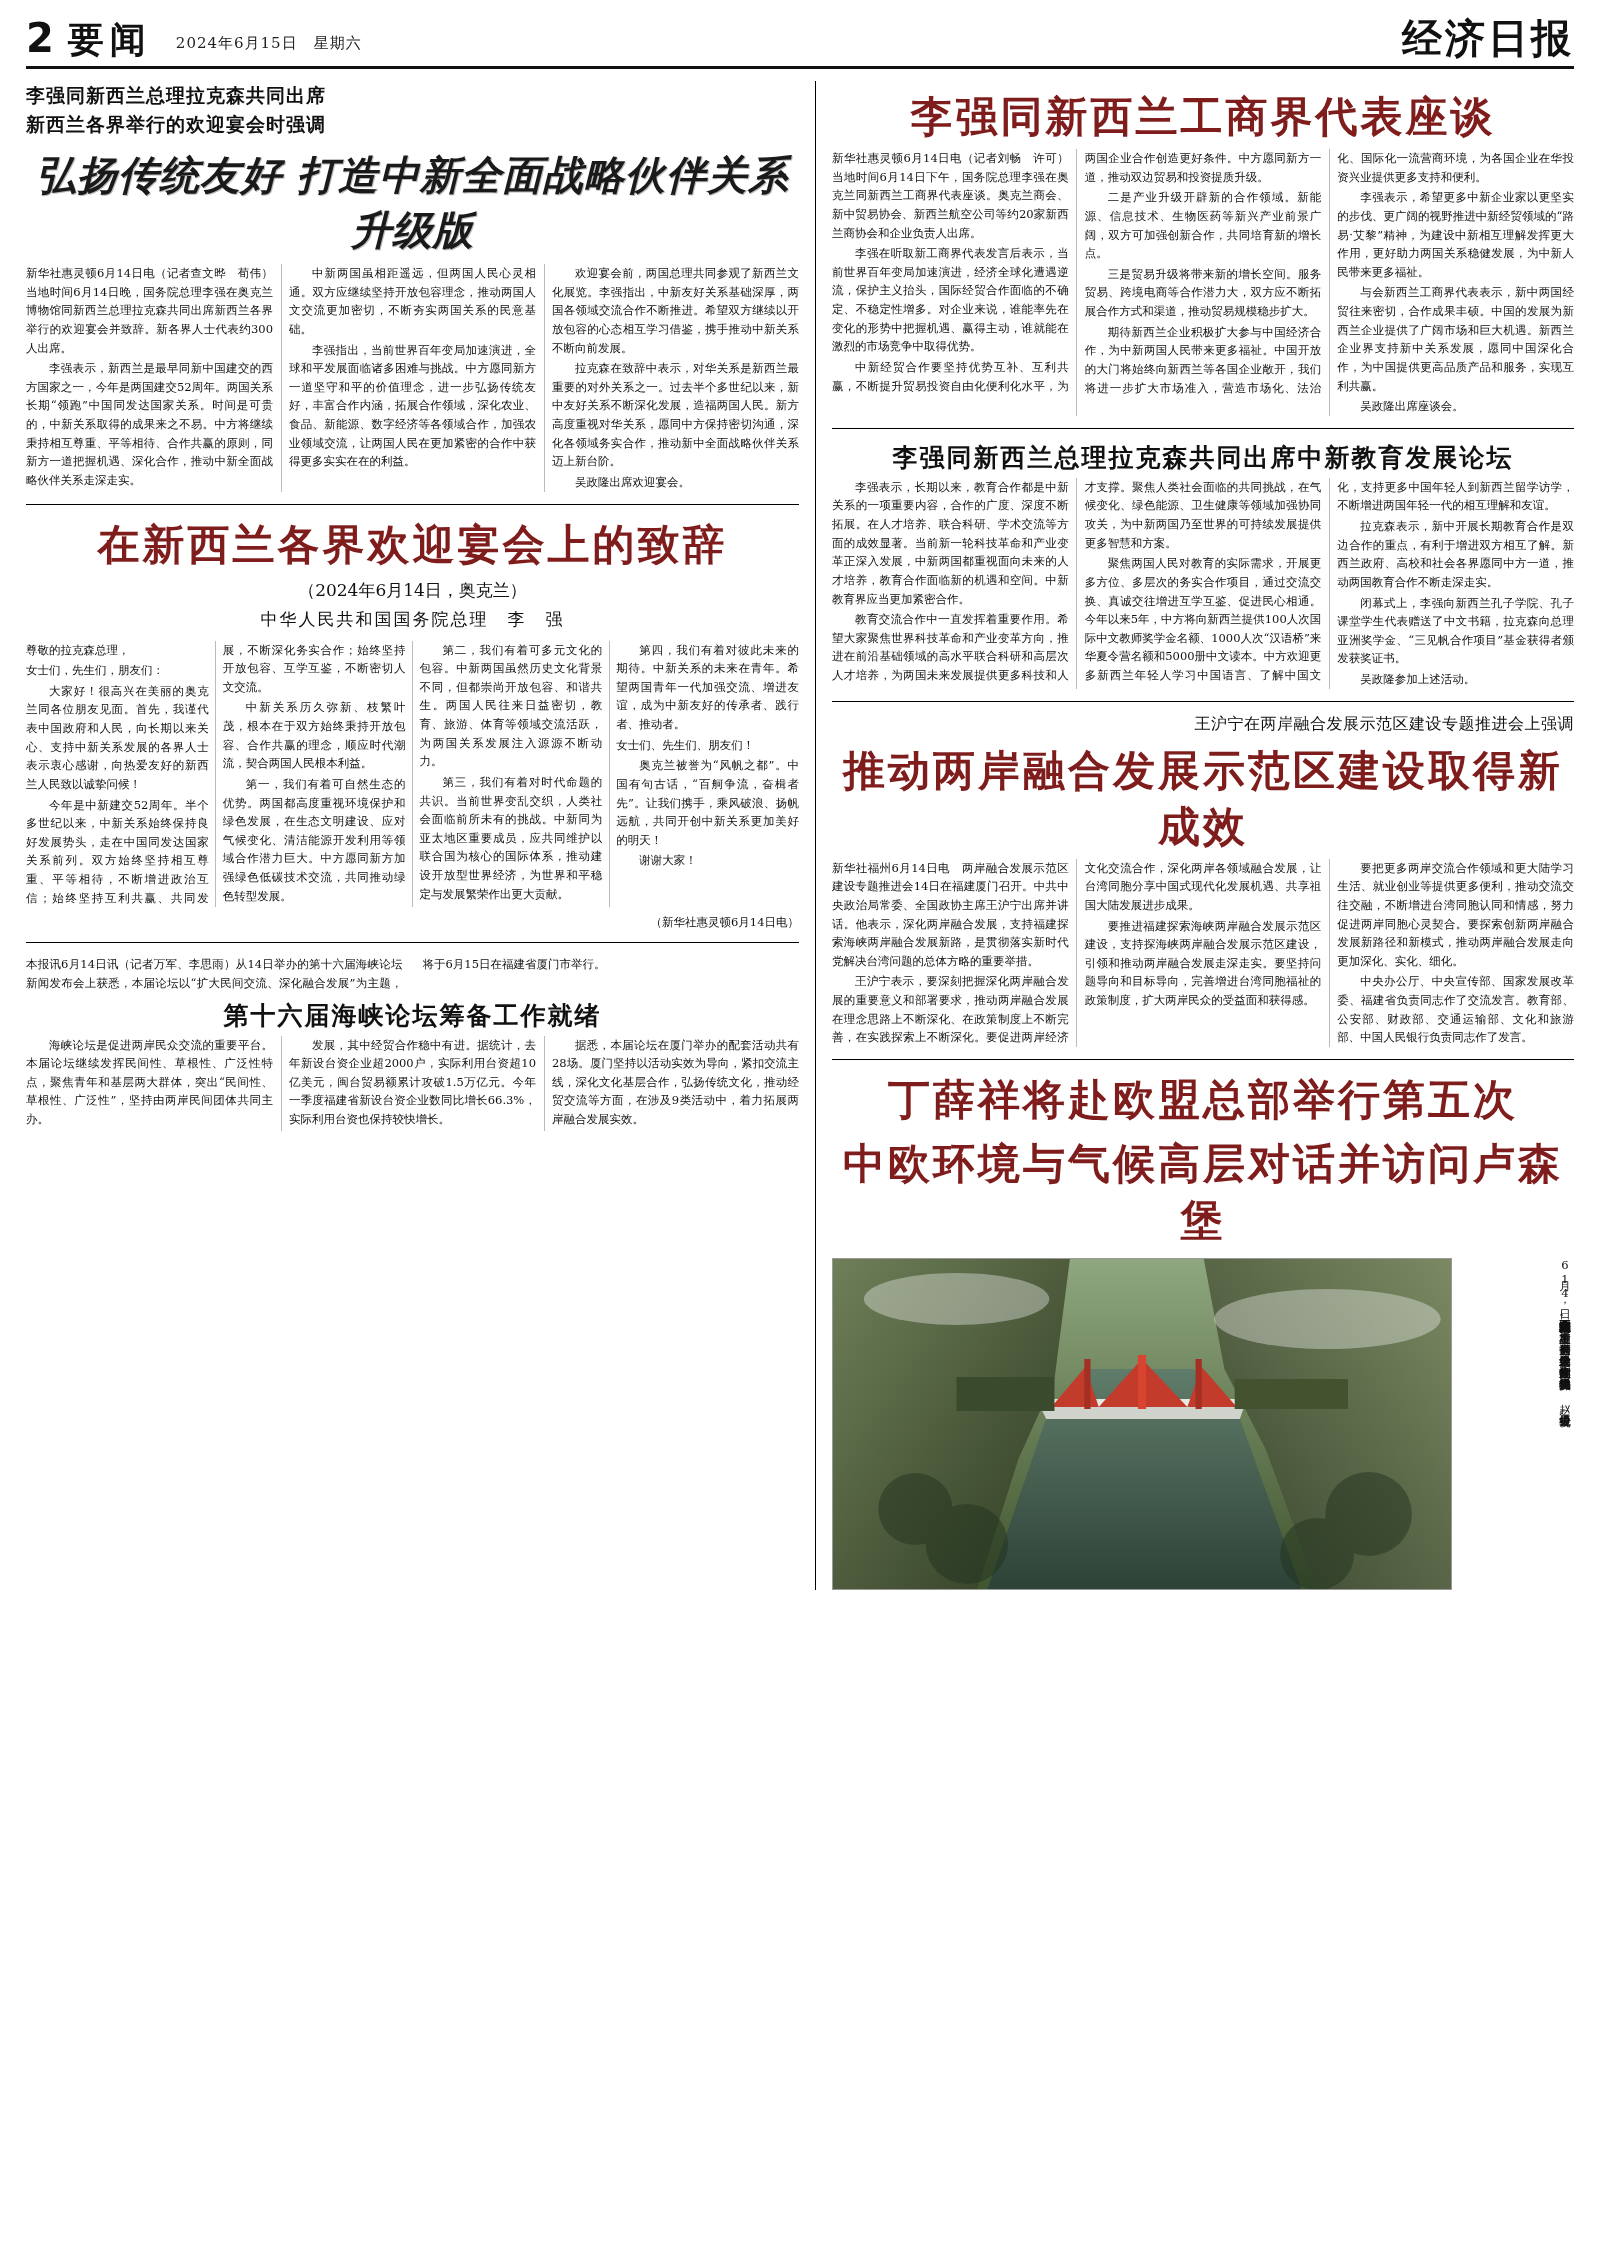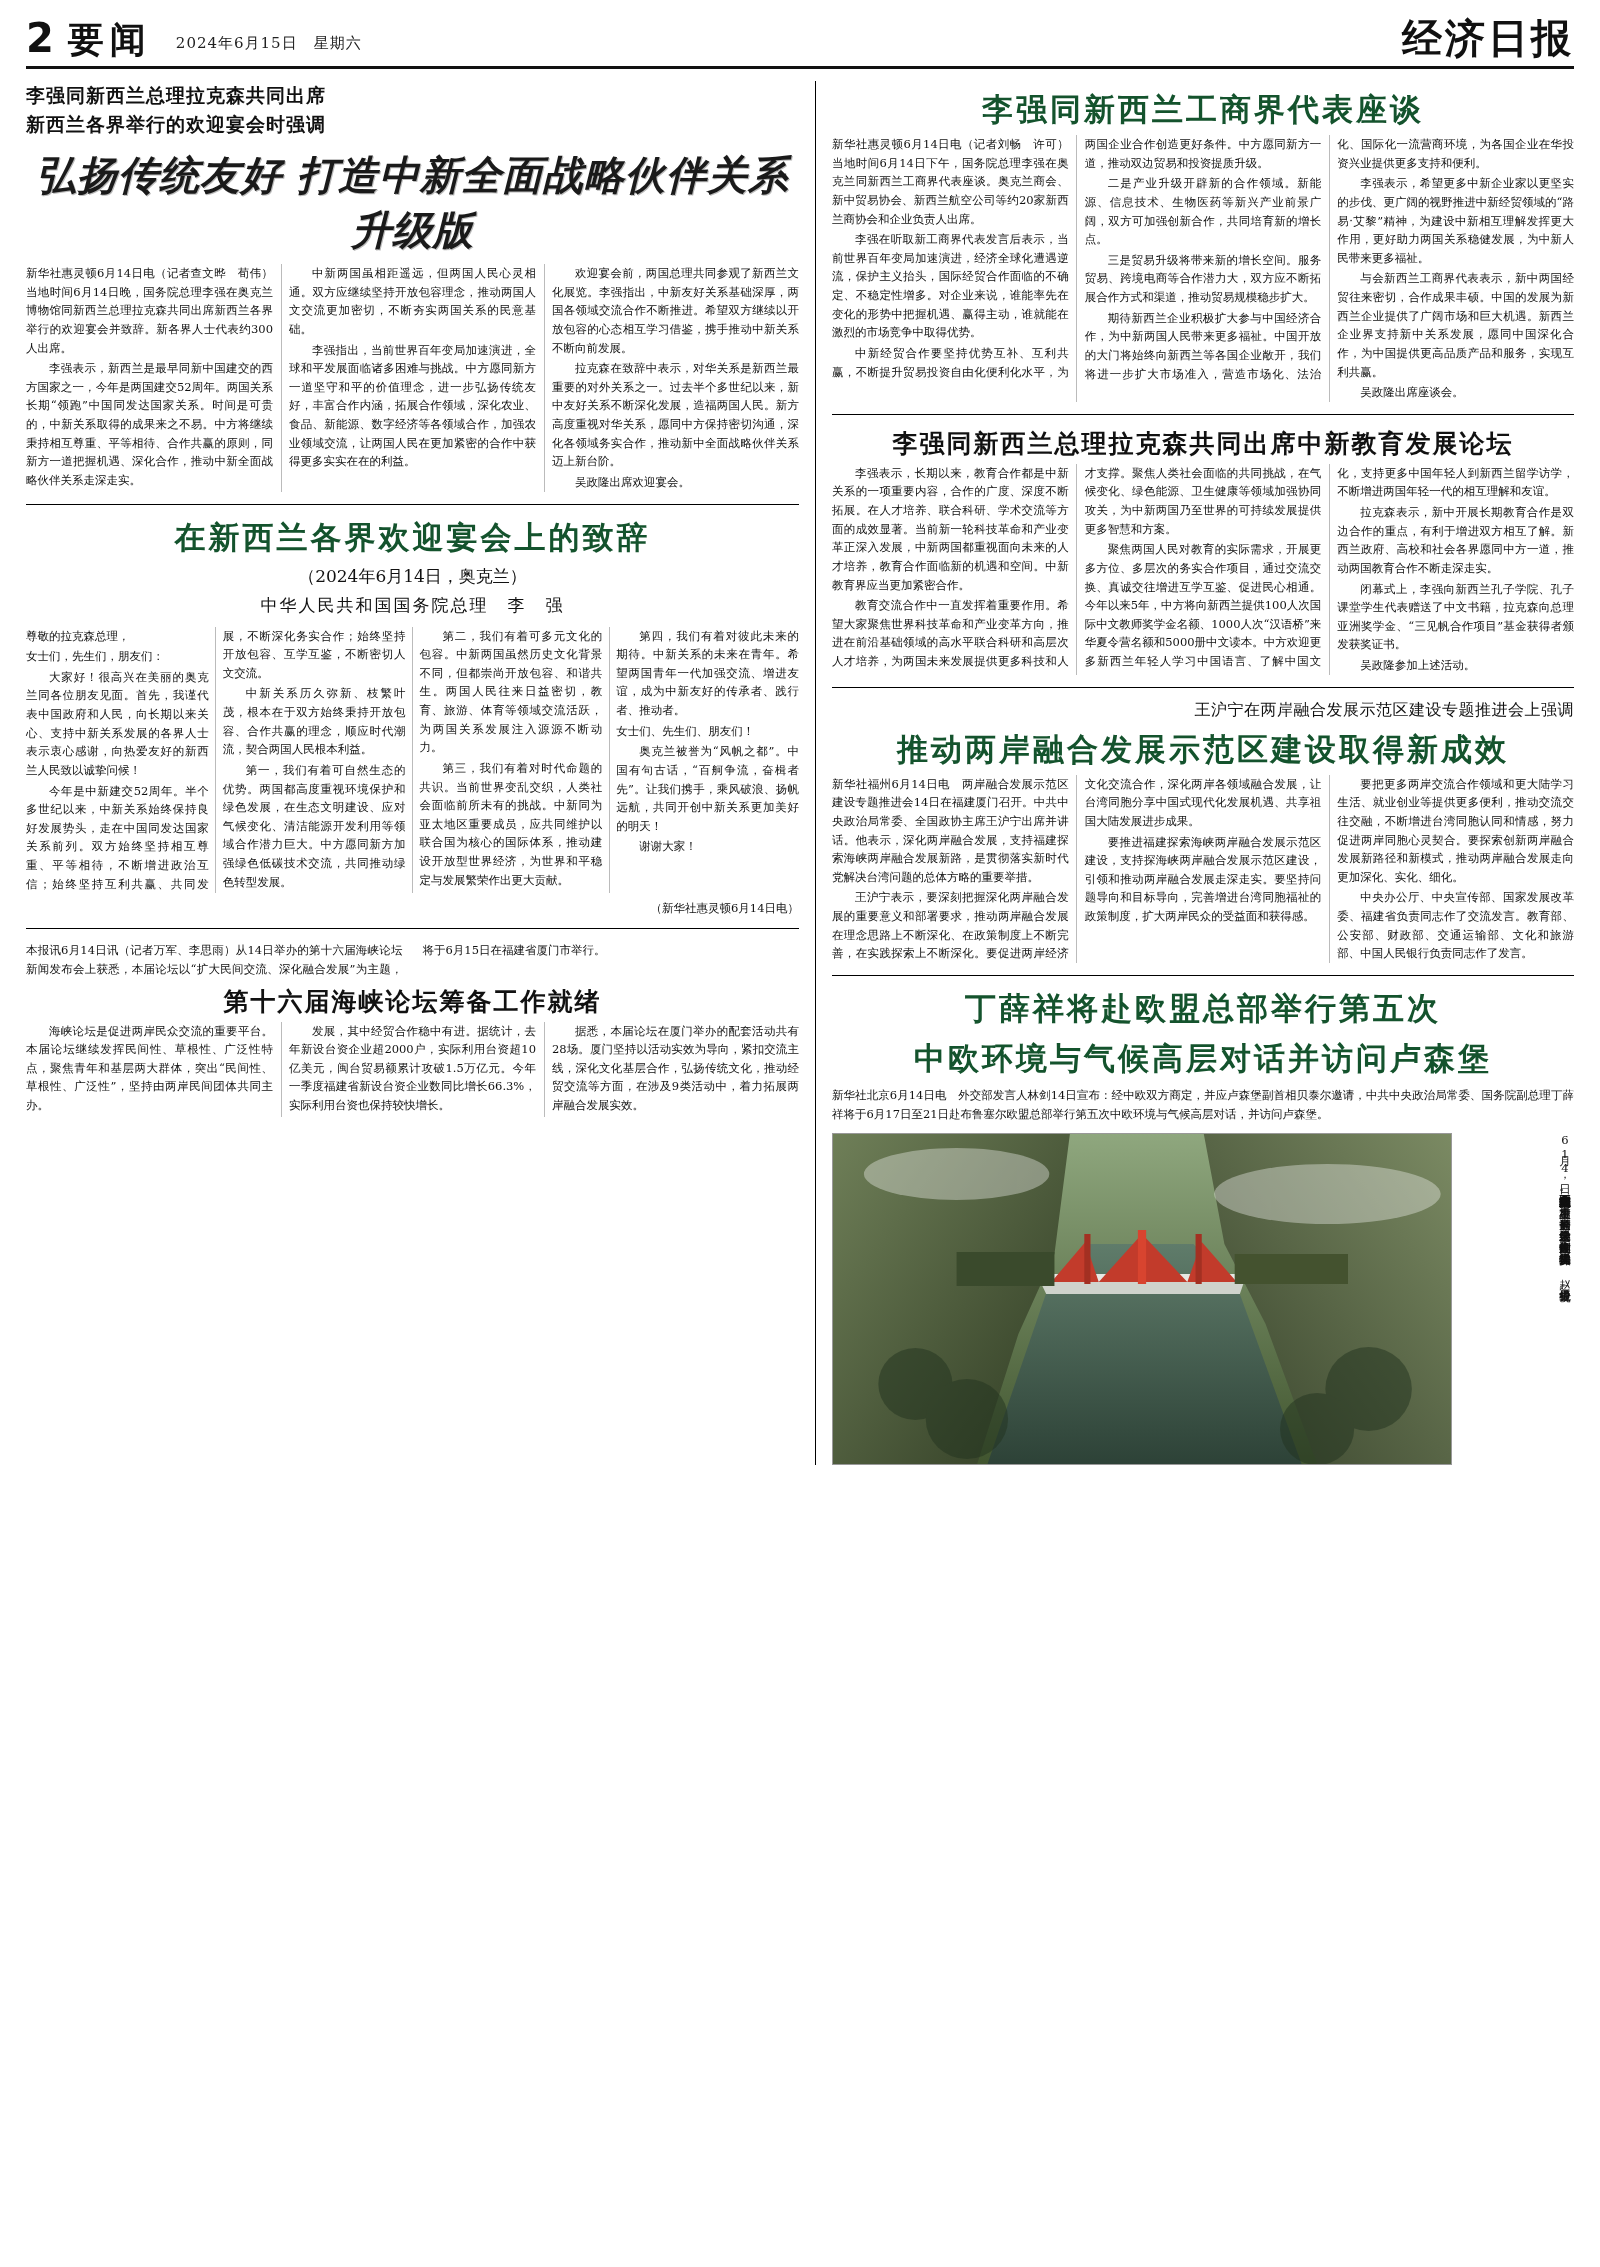--- a/index.html
+++ b/index.html
@@ -33,7 +33,7 @@
   .hl-xl{font-size:40px;margin:10px 0 6px;text-align:center;font-weight:bold;letter-spacing:1px;
      color:#1a1a1a;
      text-shadow:1px 1px 0 #bbb;font-style:italic;}
-  .hl-l{font-size:31px;margin:8px 0 4px;text-align:center;font-weight:bold;letter-spacing:3px;color:#14532d;font-family:Liberation Mono, monospace;}
+  .hl-l{font-size:42px;margin:8px 0 4px;text-align:center;font-weight:bold;letter-spacing:3px;color:#7f1d1d;font-family:Liberation Mono, monospace;}
   .hl-m{font-size:25px;margin:6px 0 4px;text-align:center;font-weight:bold;letter-spacing:2px;color:#111;}
   .kicker{text-align:right;font-size:16px;margin:4px 0 2px;letter-spacing:.5px;}
 

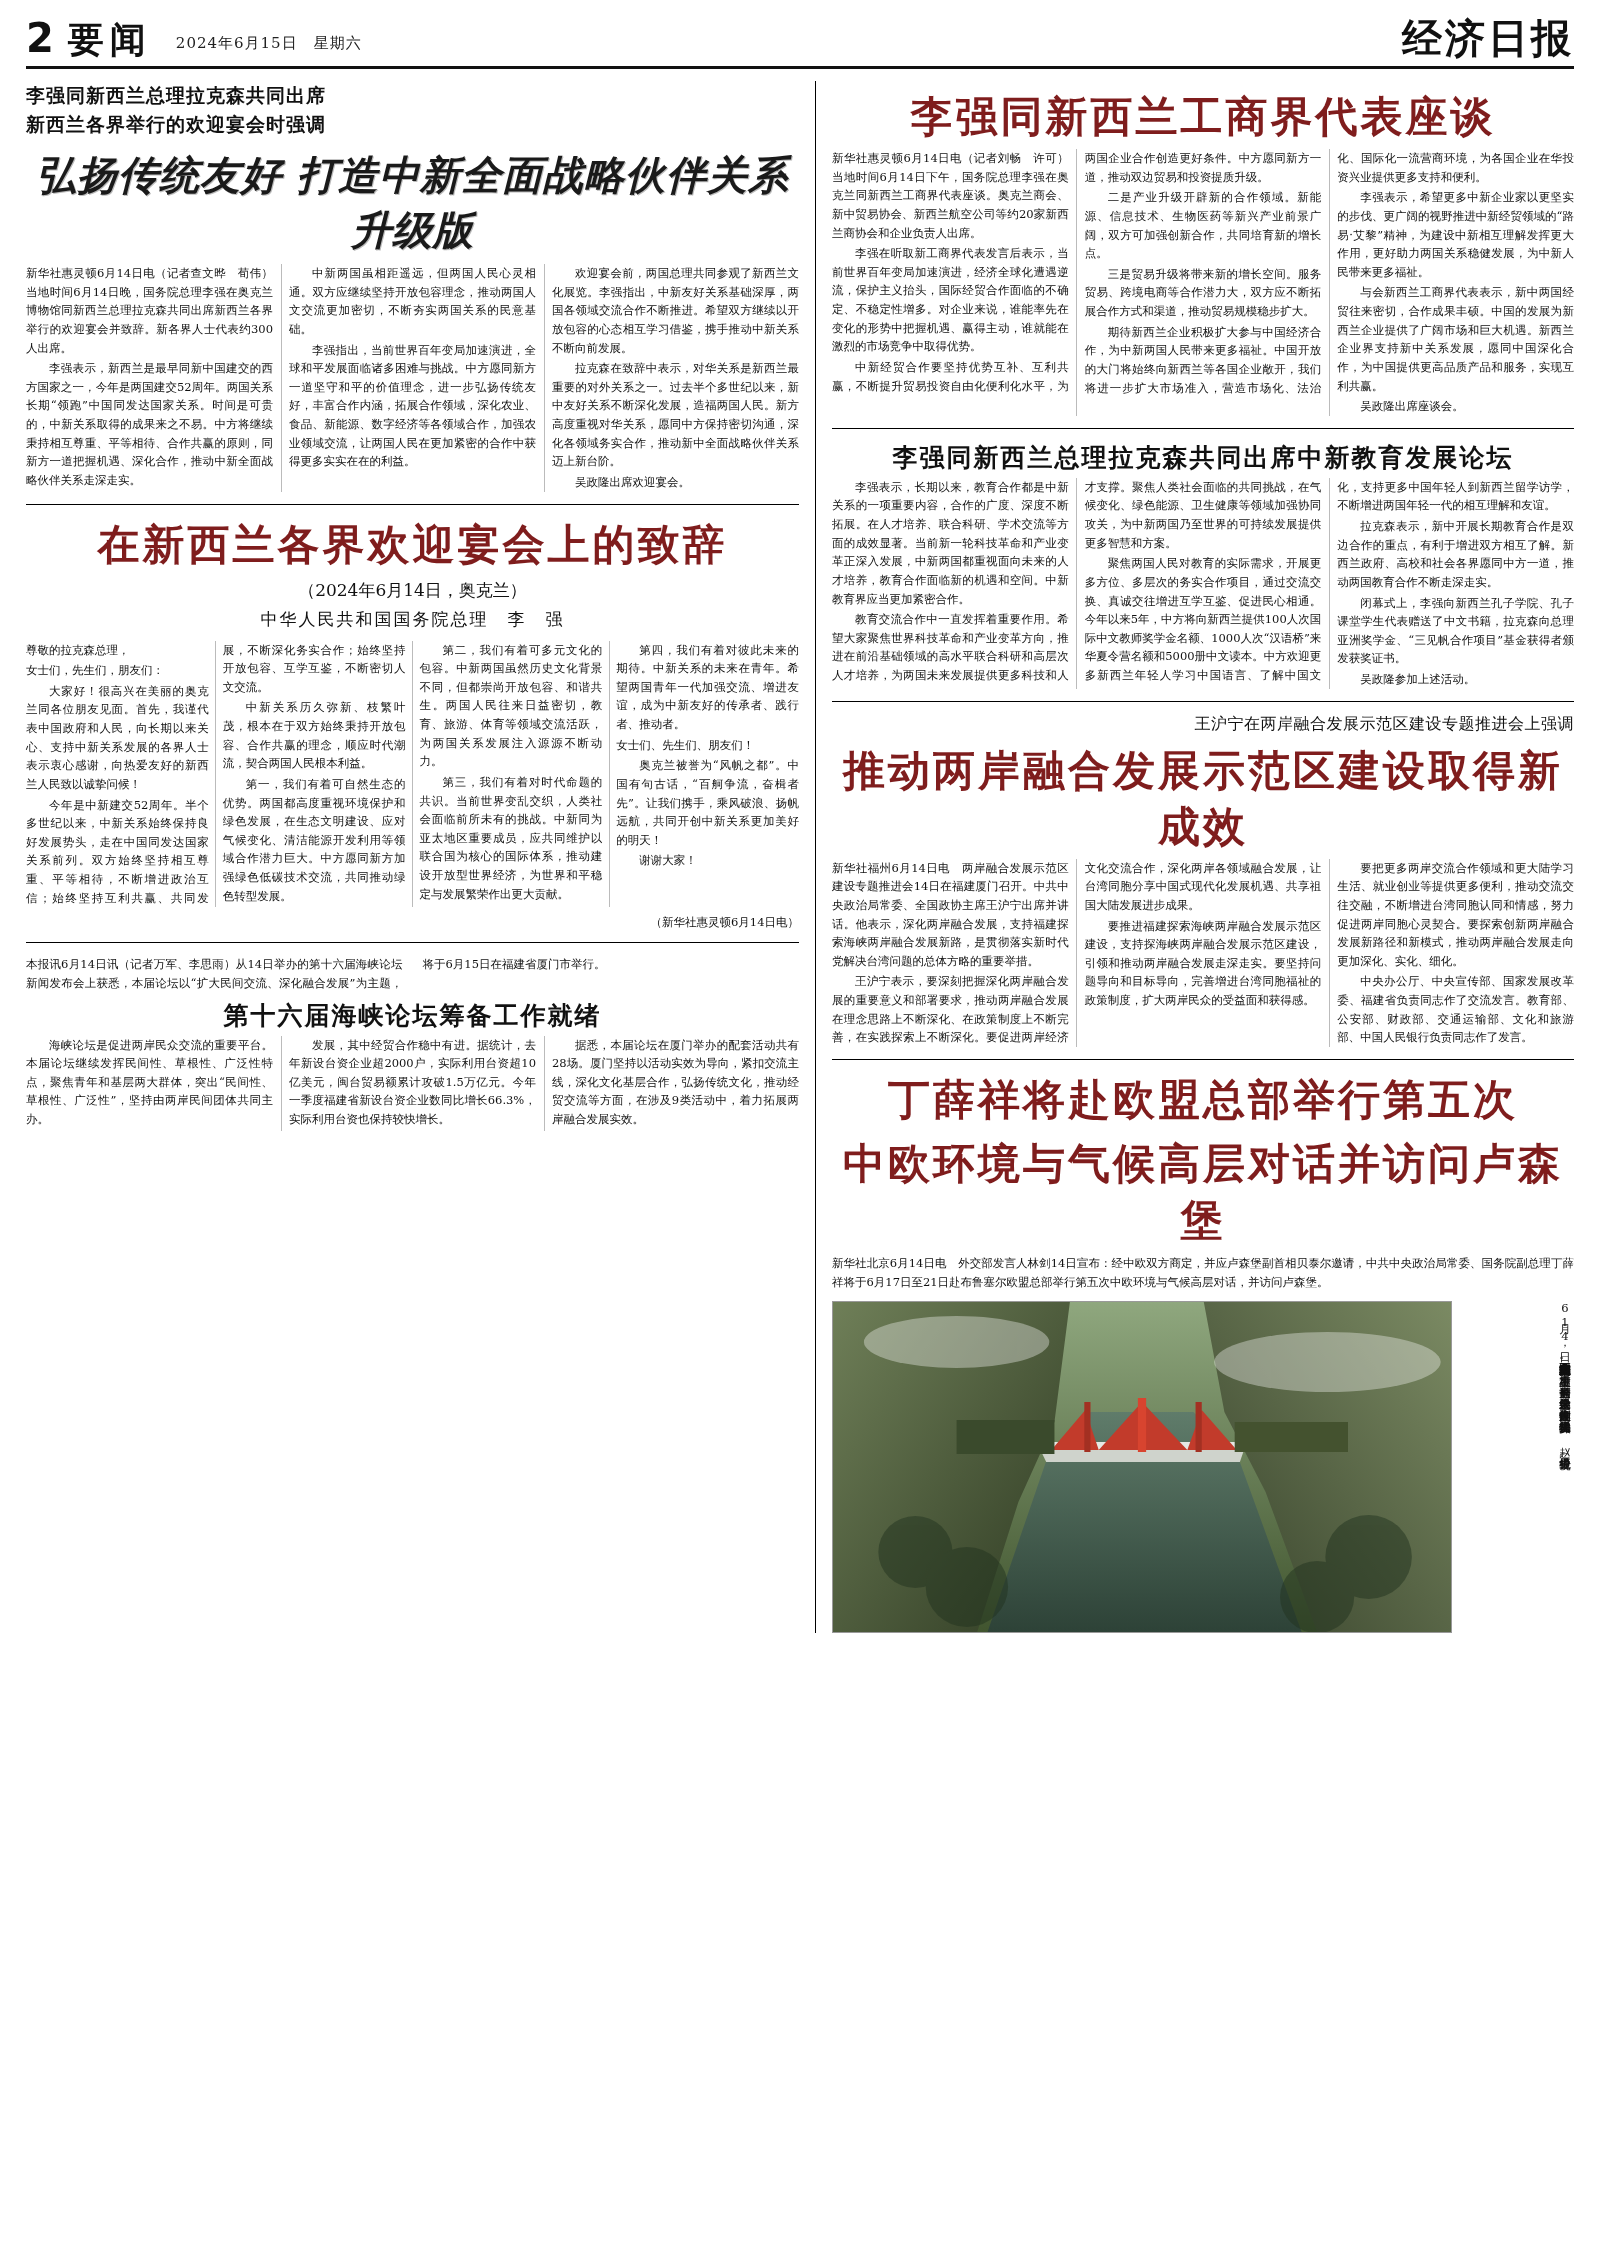--- a/index.html
+++ b/index.html
@@ -178,9 +178,6 @@
       <div class="block">
         <div class="hl-l">丁薛祥将赴欧盟总部举行第五次</div>
         <div class="hl-l">中欧环境与气候高层对话并访问卢森堡</div>
-        <div class="txt" style="margin-top:6px">
-          <p class="noind">新华社北京6月14日电　外交部发言人林剑14日宣布：经中欧双方商定，并应卢森堡副首相贝泰尔邀请，中共中央政治局常委、国务院副总理丁薛祥将于6月17日至21日赴布鲁塞尔欧盟总部举行第五次中欧环境与气候高层对话，并访问卢森堡。</p>
-        </div>
       </div>
 
       <div class="photo-row">

